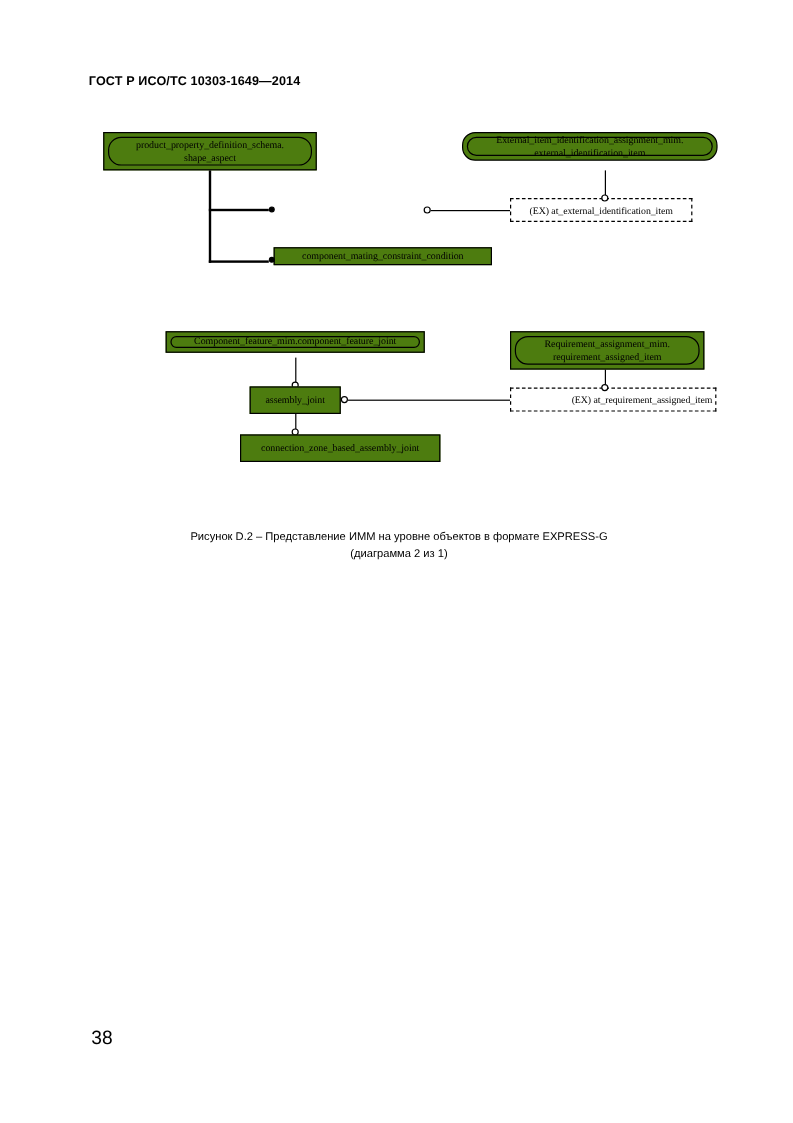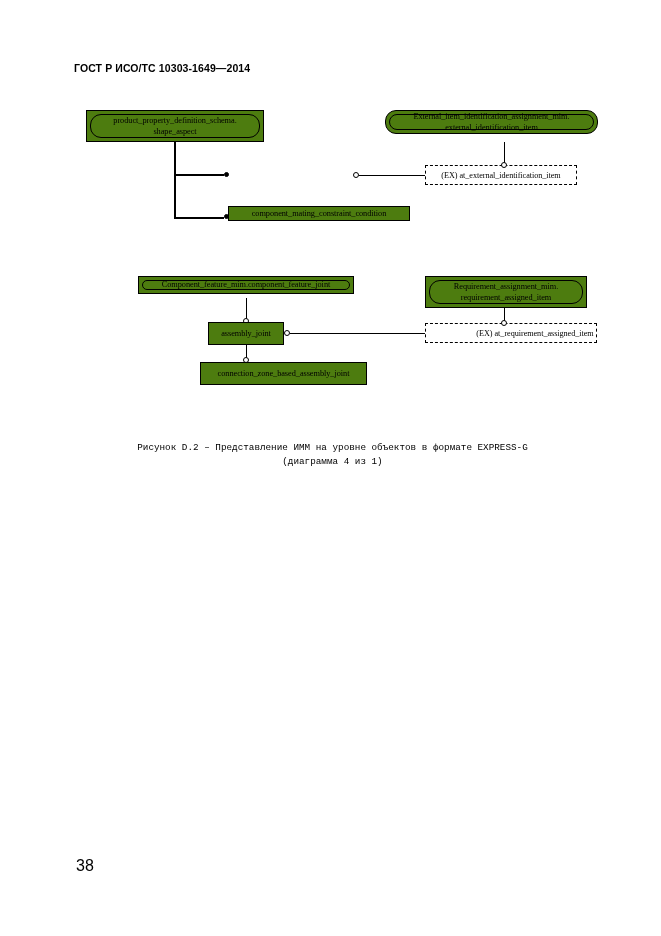--- a/index.html
+++ b/index.html
@@ -43,7 +43,7 @@
     top: 441px;
     width: 545px;
     text-align: center;
-    font-family: Liberation Mono, monospace;
+    font-family: Liberation Sans, sans-serif;
     font-size: 9.3px;
     line-height: 13.5px;
   }

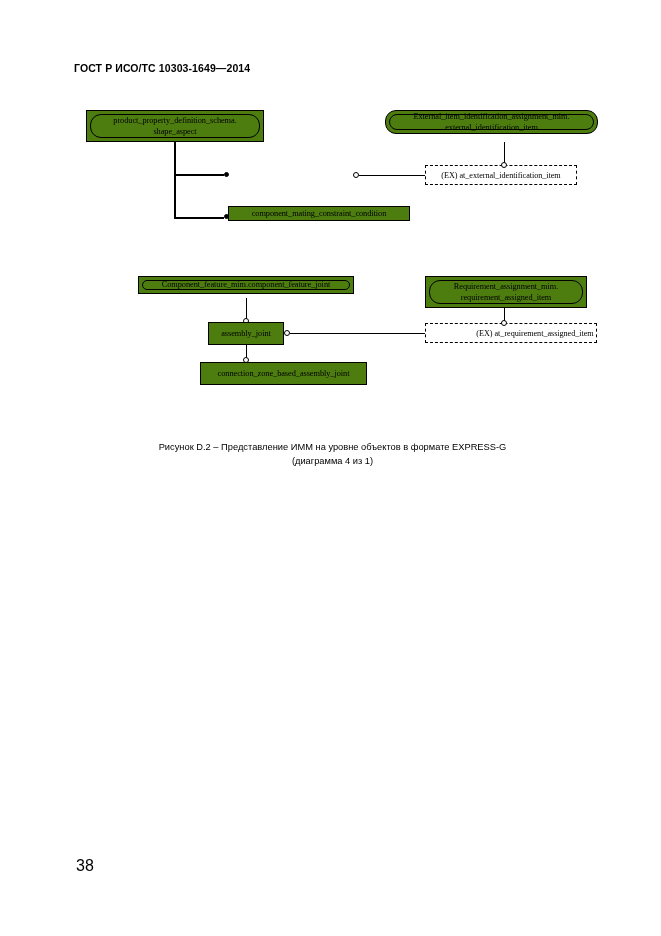--- a/index.html
+++ b/index.html
@@ -215,7 +215,7 @@
 
   <div class="caption">
     <div>Рисунок  D.2 – Представление ИММ на уровне объектов в формате EXPRESS-G</div>
-    <div>(диаграмма 4 из 1)</div>
+    <div>(диаграмма 2 из 1)</div>
   </div>
 
   <div class="page-number">38</div>

